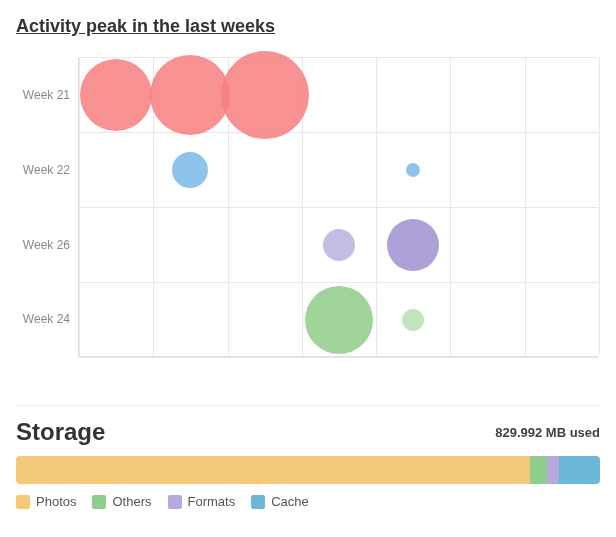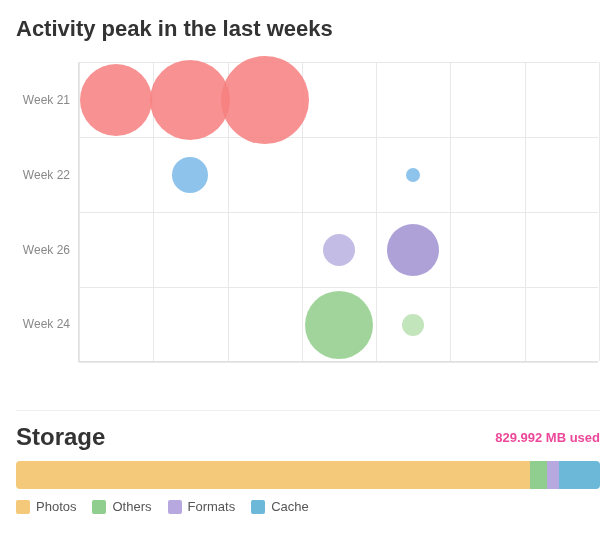--- a/index.html
+++ b/index.html
@@ -12,10 +12,11 @@
     }
 
     .chart-title {
-      font-size: 22px;
+      font-size: 18px;
       font-weight: 600;
       color: #333;
       margin-bottom: 16px;
+      text-decoration: underline;
     }
 
     .bubble-chart {

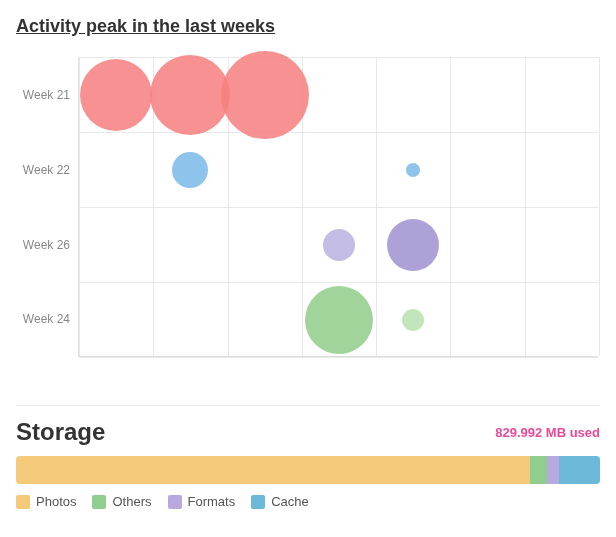--- a/index.html
+++ b/index.html
@@ -73,7 +73,7 @@
     .storage-used {
       font-size: 13px;
       font-weight: 600;
-      color: #ec4899;
+      color: #404040;
     }
 
     .storage-bar-container {

